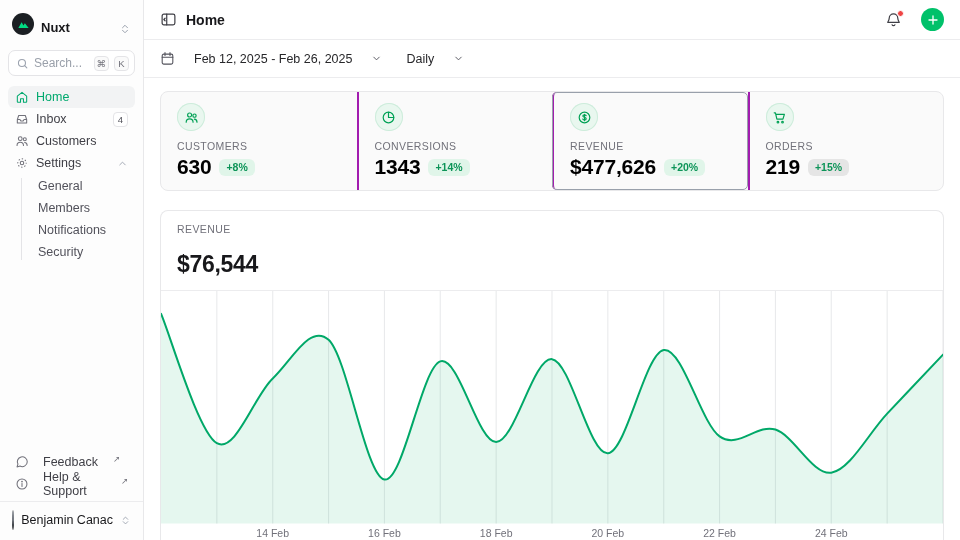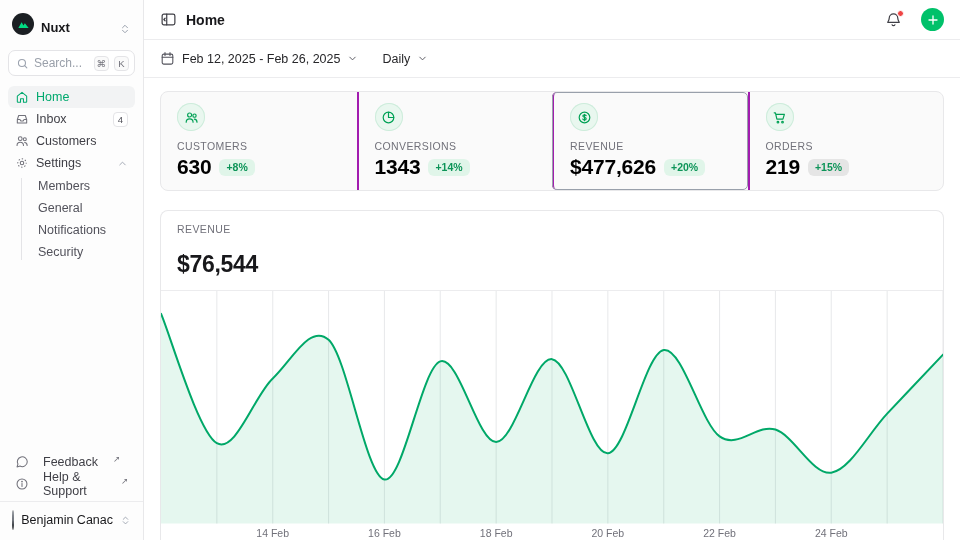--- a/index.html
+++ b/index.html
@@ -62,7 +62,7 @@
 
   .toolbar { height:38px; min-height:38px; border-bottom:1px solid #ececee; display:flex;
     align-items:center; padding:0 16px; gap:24px; }
-  .tool-btn { display:flex; align-items:center; gap:7px; font-size:12.5px; font-weight:500;
+  .tool-btn { display:flex; align-items:center; gap:19px; font-size:12.5px; font-weight:500;
     color:#27272a; cursor:pointer; }
   .tool-btn .tic { color:#52525b; display:flex; }
 

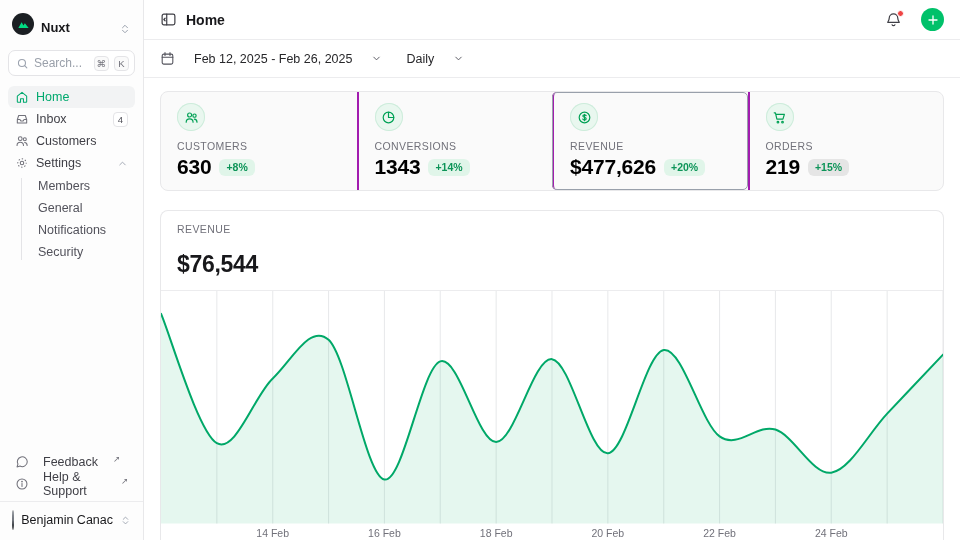--- a/index.html
+++ b/index.html
@@ -169,10 +169,10 @@
       </div>
       <div class="subnav">
         <div class="sub-item">
+            <span>General</span>
+          </div>
+        <div class="sub-item">
             <span>Members</span>
-          </div>
-        <div class="sub-item">
-            <span>General</span>
           </div>
         <div class="sub-item">
             <span>Notifications</span>

